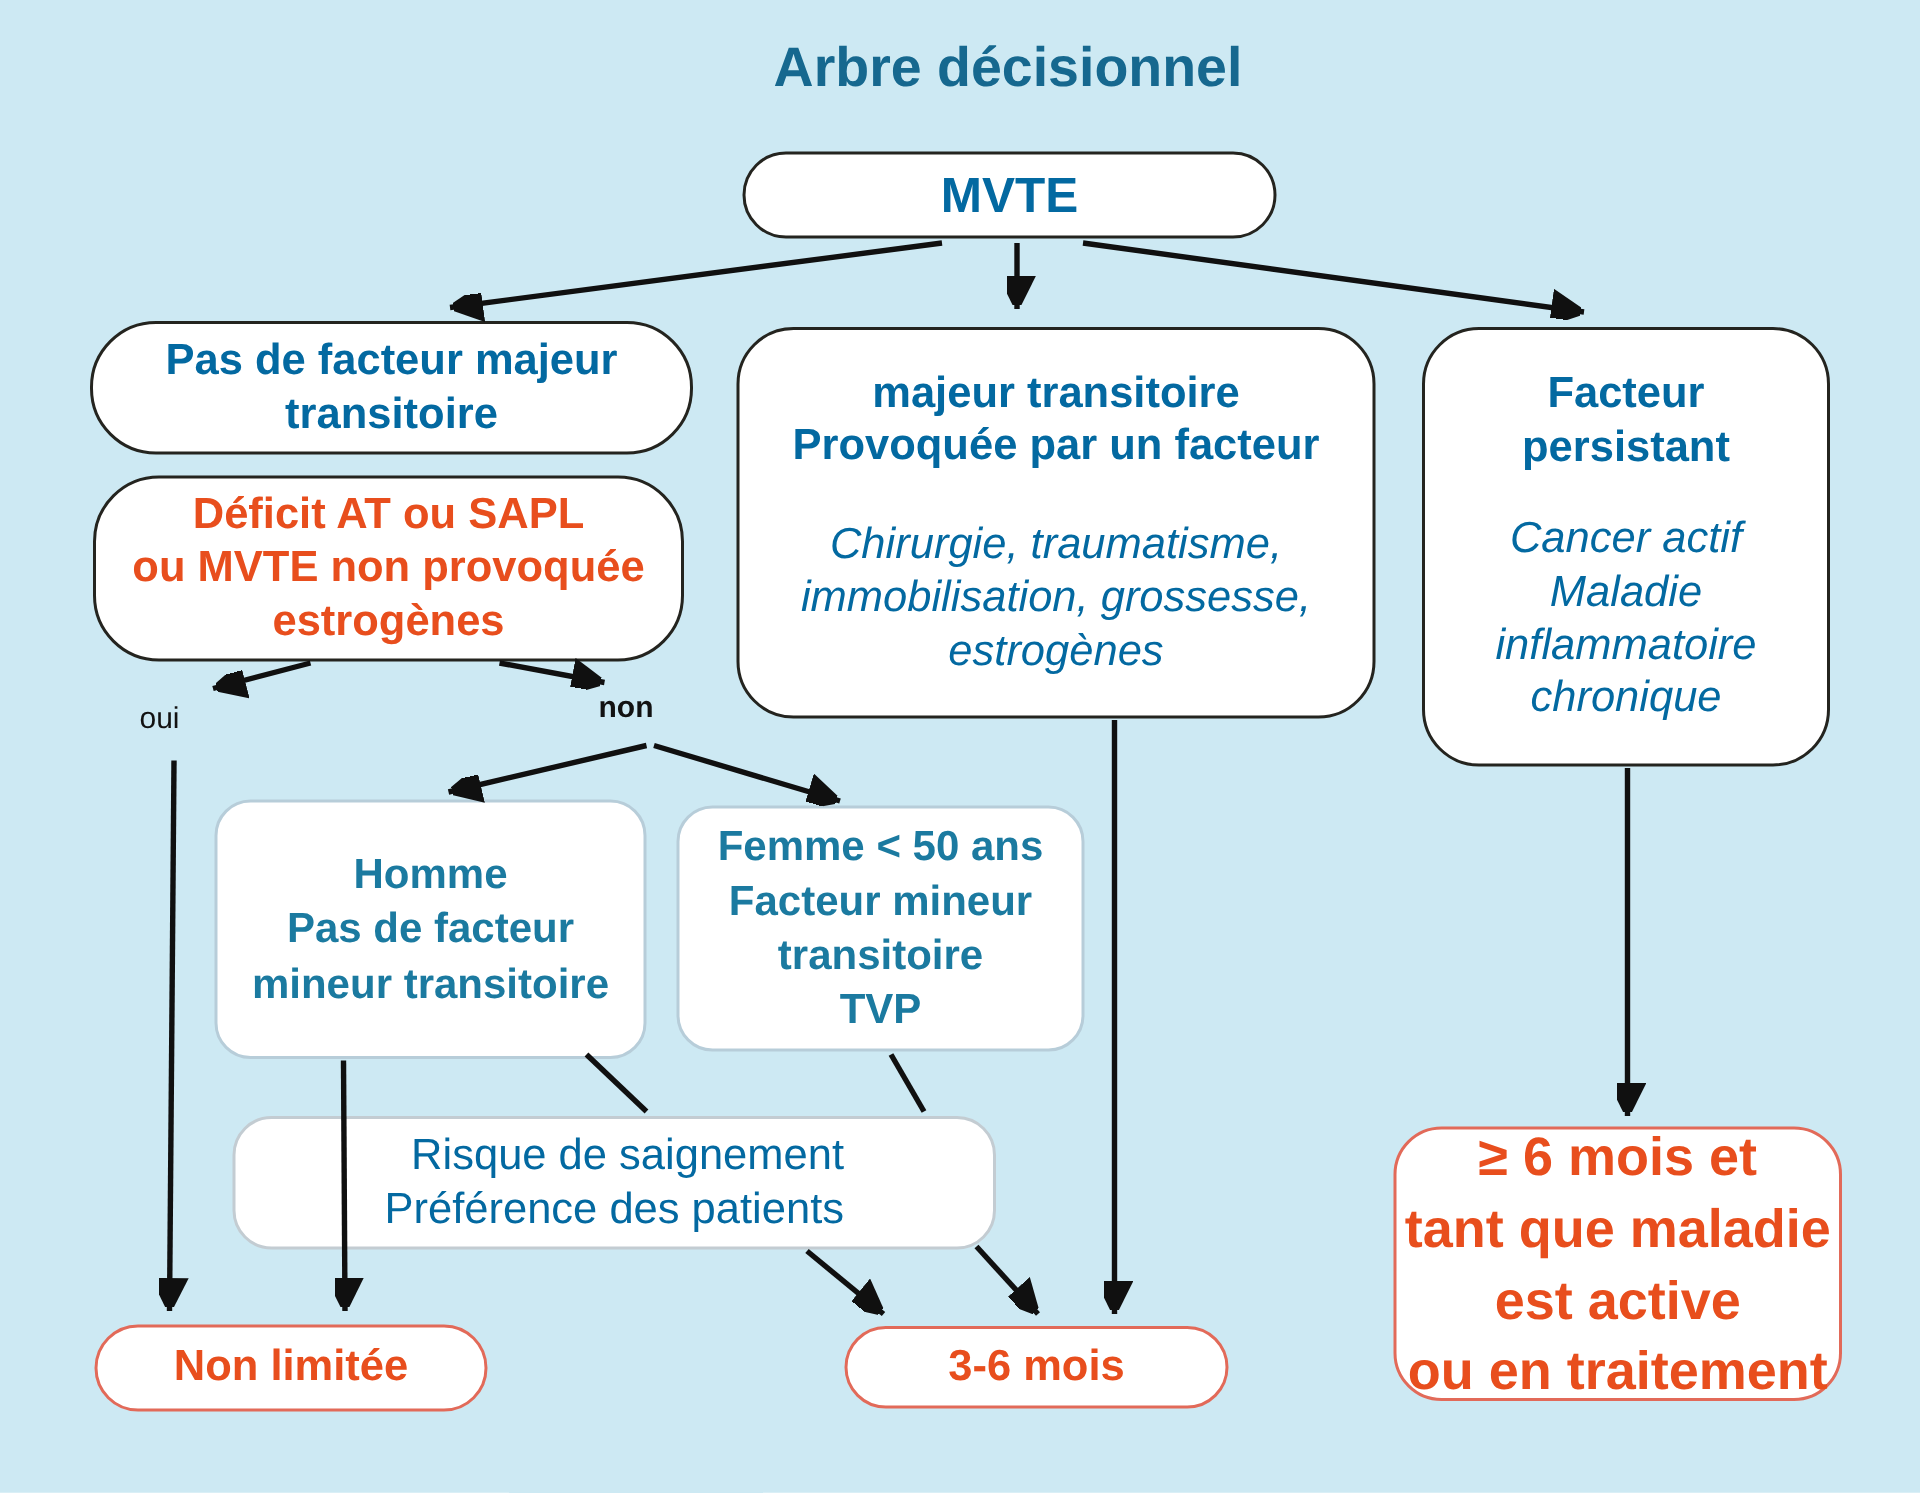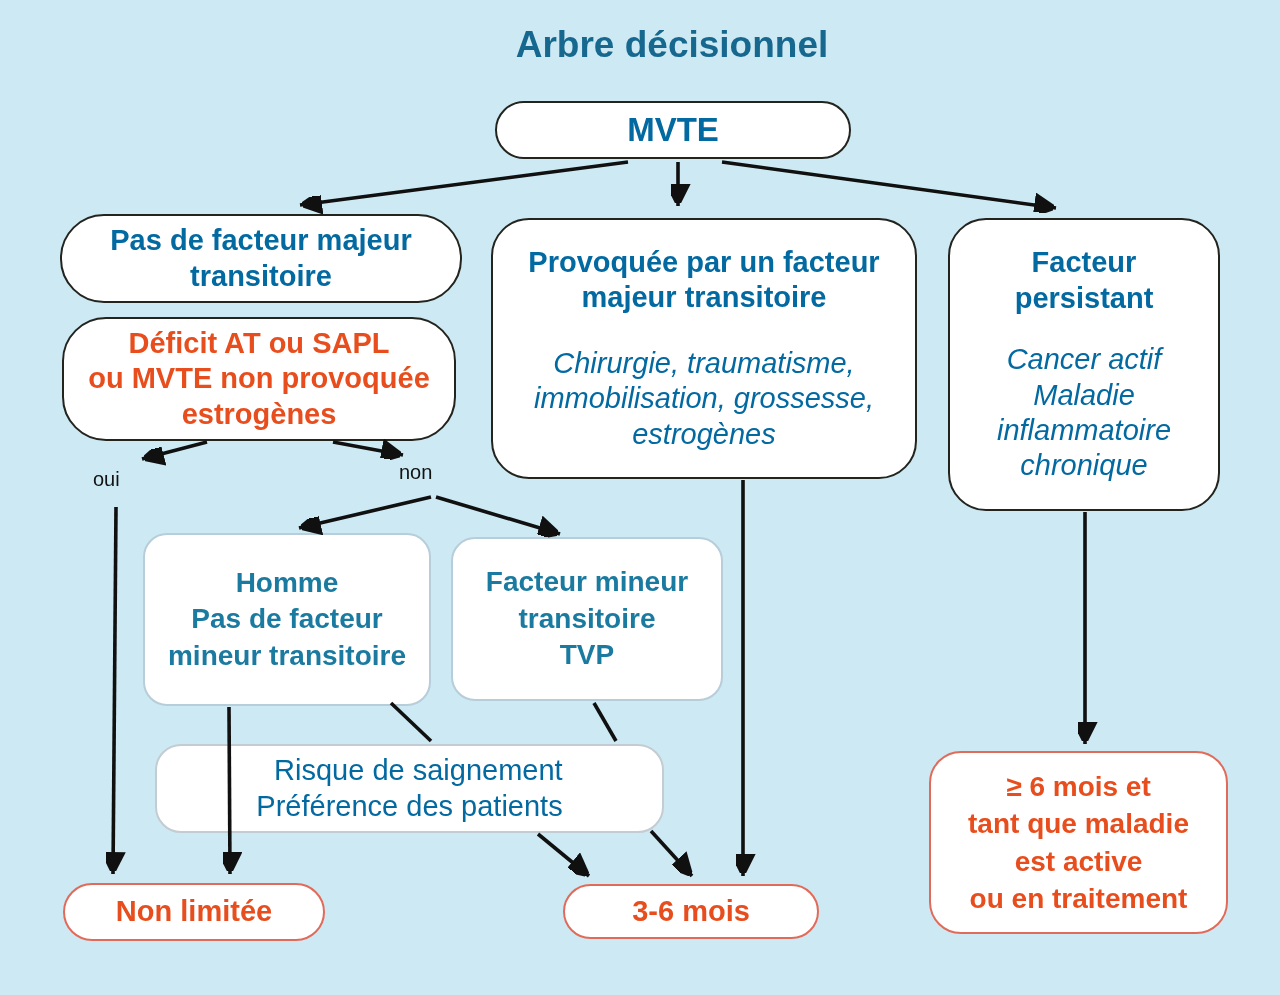--- a/index.html
+++ b/index.html
@@ -69,8 +69,8 @@
 
   <div class="node dark" style="left:491px;top:218px;width:426px;height:261px;border-radius:38px;">
     <div class="bold c-black fs29">
+      <span class="ln">majeur transitoire</span>
       <span class="ln">Provoquée par un facteur</span>
-      <span class="ln">majeur transitoire</span>
     </div>
     <div class="gap"></div>
     <div class="italic c-black fs29">

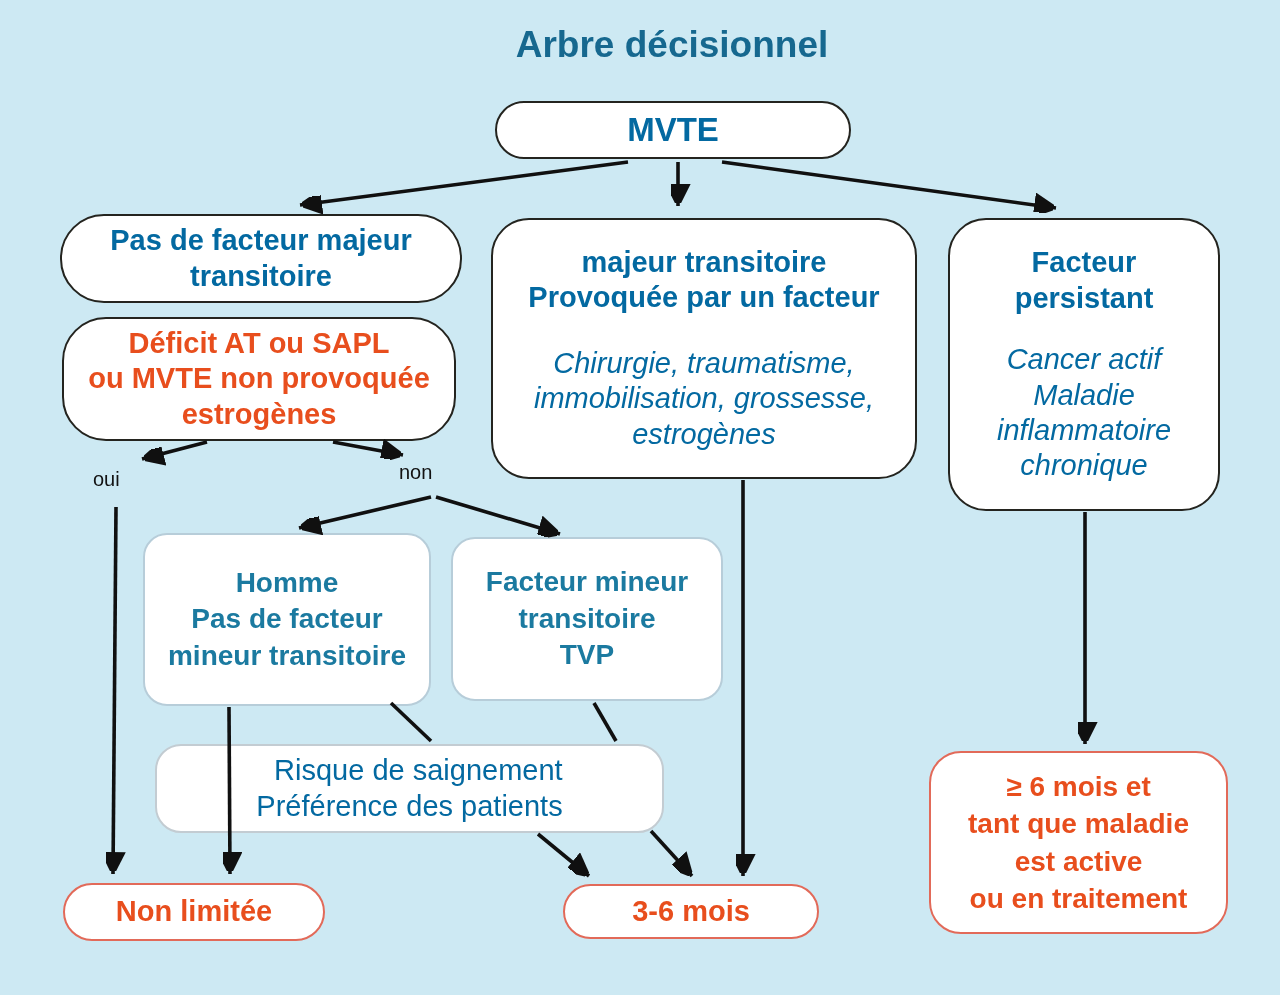--- a/index.html
+++ b/index.html
@@ -95,7 +95,7 @@
   </div>
 
   <div class="edge-label" style="left:93px;top:468px;">oui</div>
-  <div class="edge-label" style="left:399px;top:461px;">non</div>
+  <div class="edge-label" style="left:399px;top:461px;font-weight:bold;">non</div>
 
   <div class="node soft" style="left:143px;top:533px;width:288px;height:173px;border-radius:24px;">
     <div class="bold c-teal teal-lines">

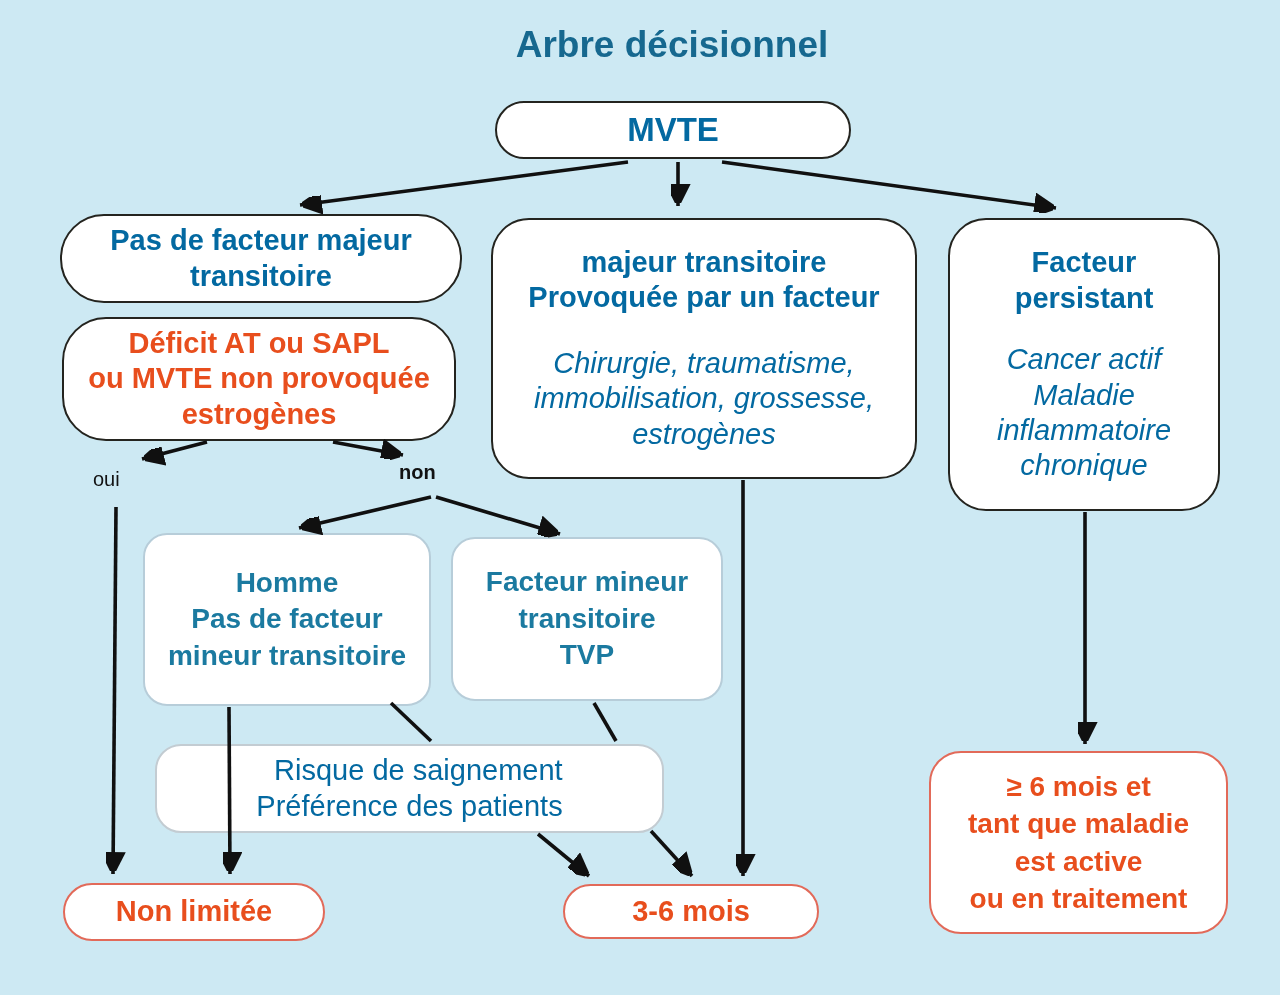--- a/index.html
+++ b/index.html
@@ -107,6 +107,7 @@
 
   <div class="node soft" style="left:451px;top:537px;width:272px;height:164px;border-radius:24px;">
     <div class="bold c-teal teal-lines">
+      <span class="ln">Femme &lt; 50 ans</span>
       <span class="ln">Facteur mineur</span>
       <span class="ln">transitoire</span>
       <span class="ln">TVP</span>

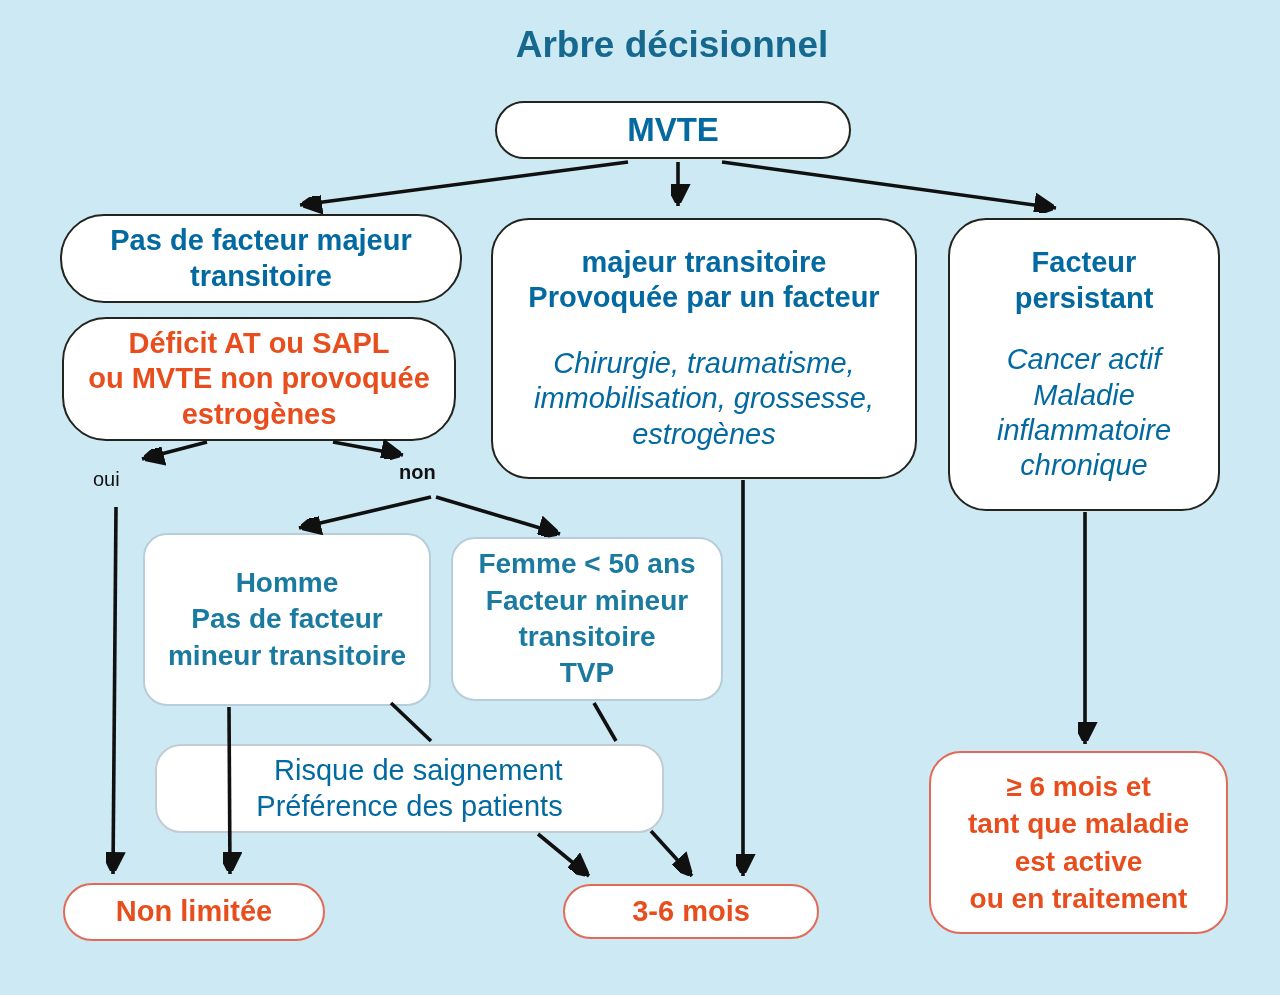--- a/index.html
+++ b/index.html
@@ -130,7 +130,7 @@
   </div>
 
   <div class="node outcome" style="left:929px;top:751px;width:299px;height:183px;border-radius:32px;">
-    <div class="bold c-orange" style="font-size:28px;line-height:1.33;">
+    <div class="bold c-orange" style="font-size:36px;line-height:1.33;">
       <span class="ln">≥ 6 mois et</span>
       <span class="ln">tant que maladie</span>
       <span class="ln">est active</span>

